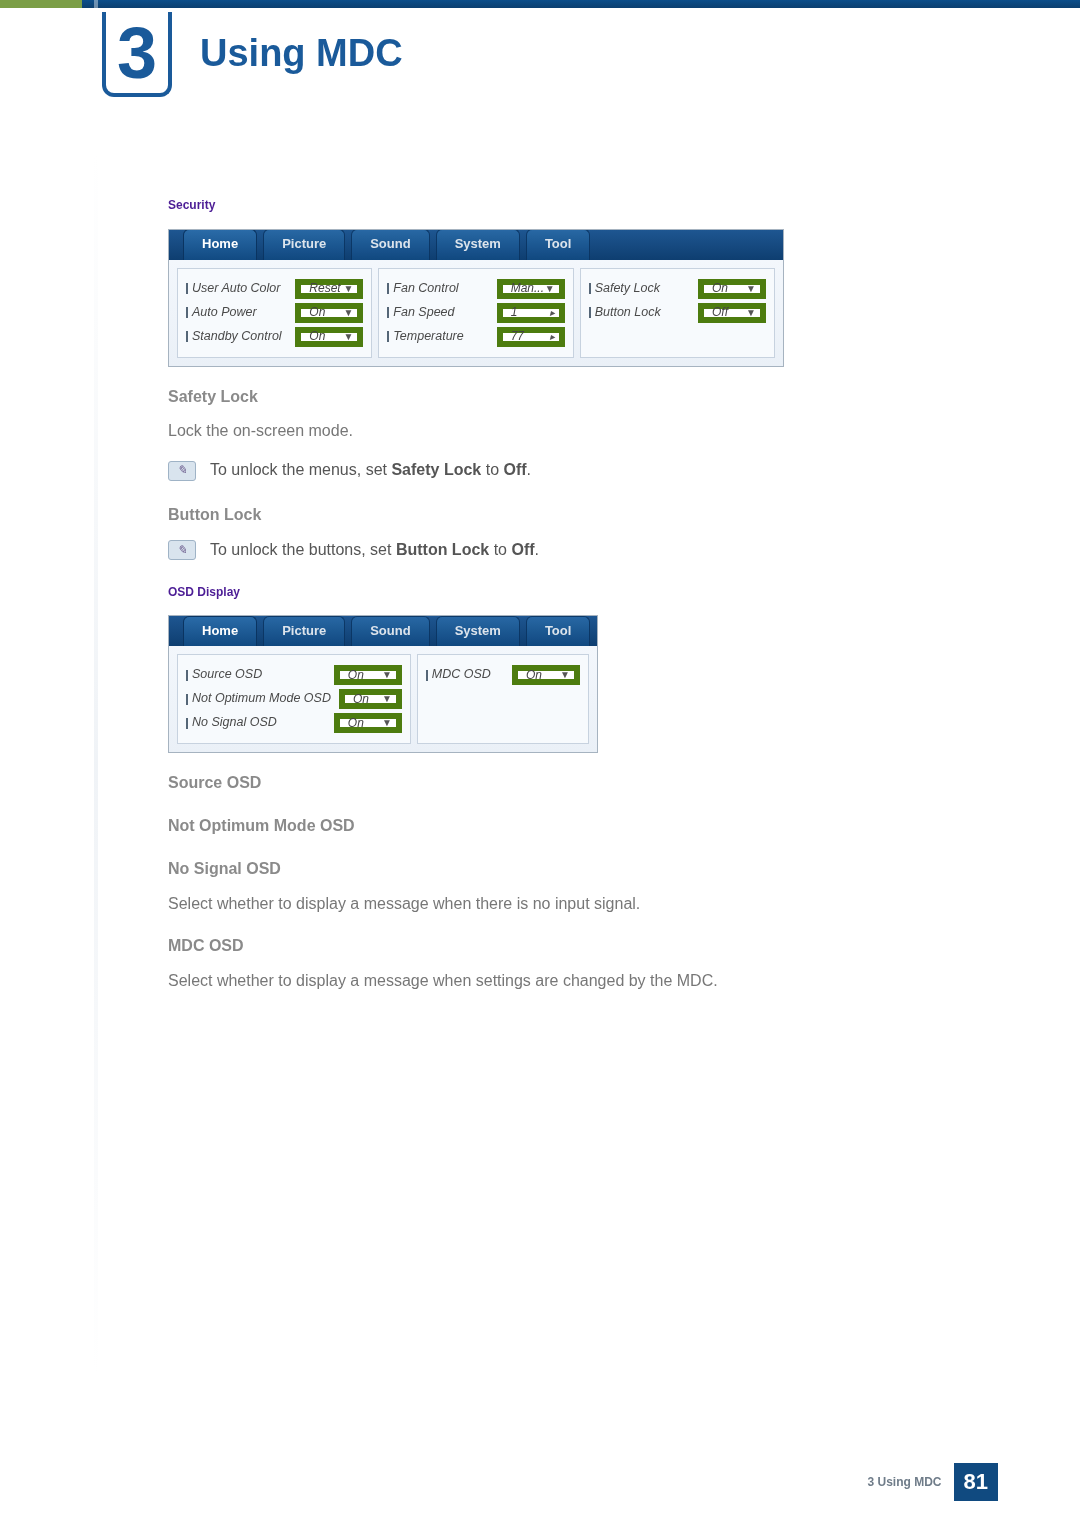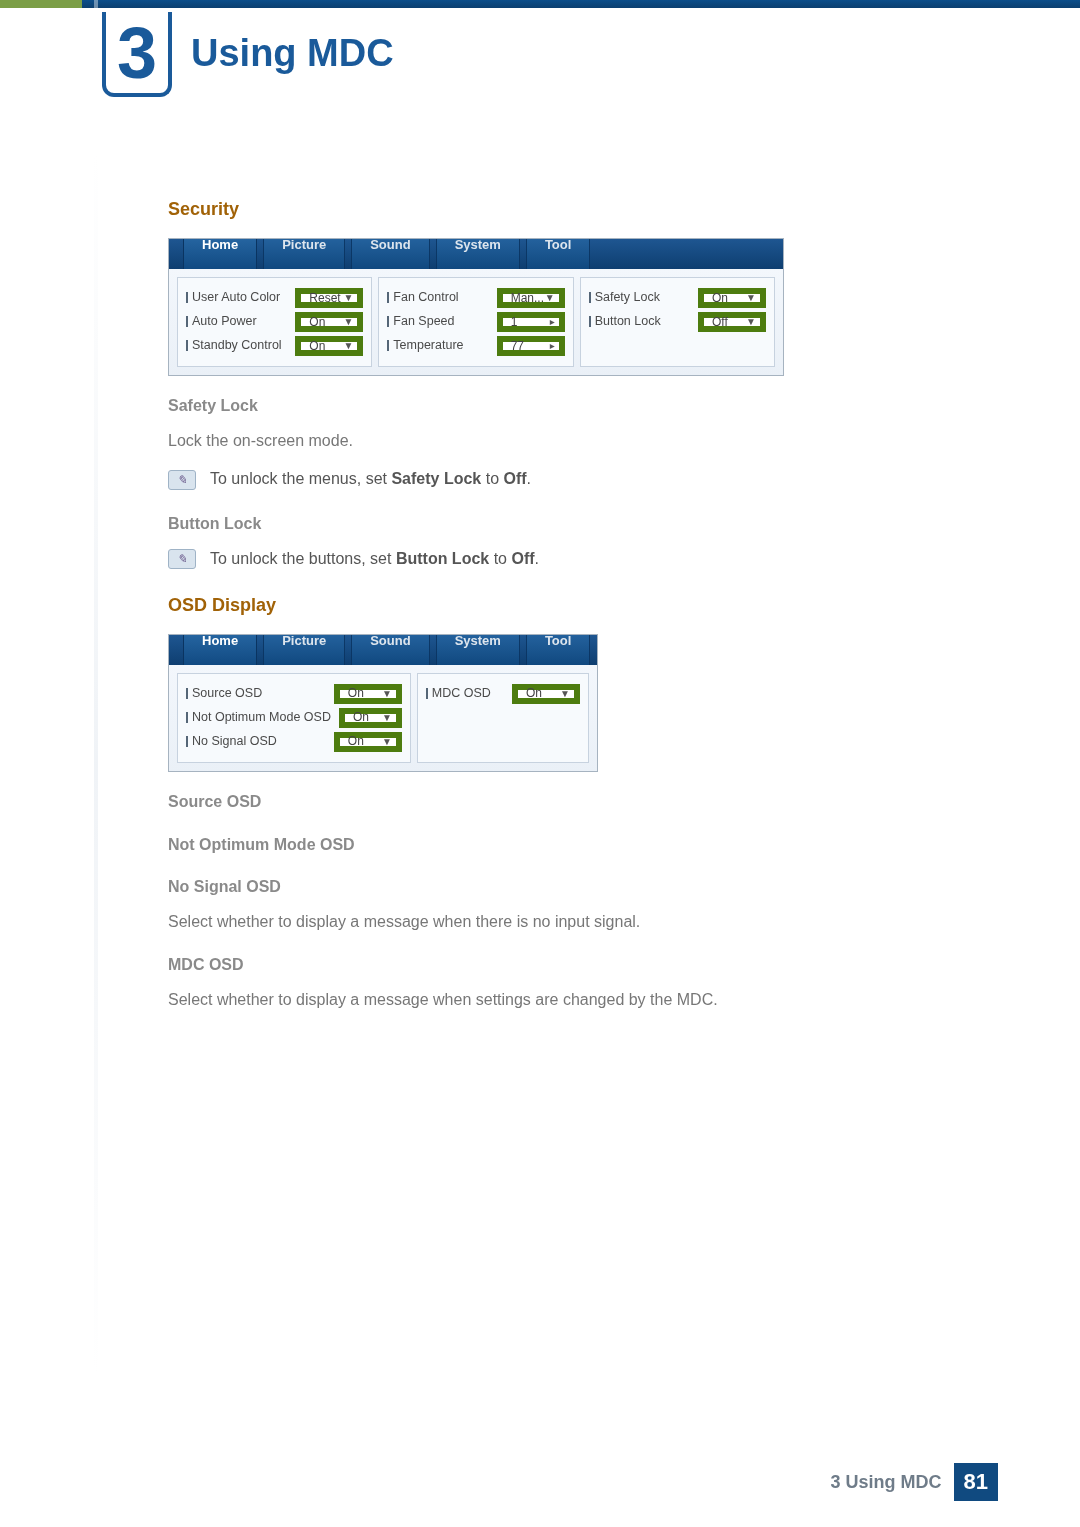--- a/index.html
+++ b/index.html
@@ -27,7 +27,7 @@
     color: #1a5a9a; font-size: 72px; font-weight: bold;
   }
   .chapter-title {
-    position: absolute; left: 191px; top: 32px;
+    position: absolute; left: 200px; top: 32px;
     color: #1a5a9a; font-size: 38px; font-weight: bold;
   }
 

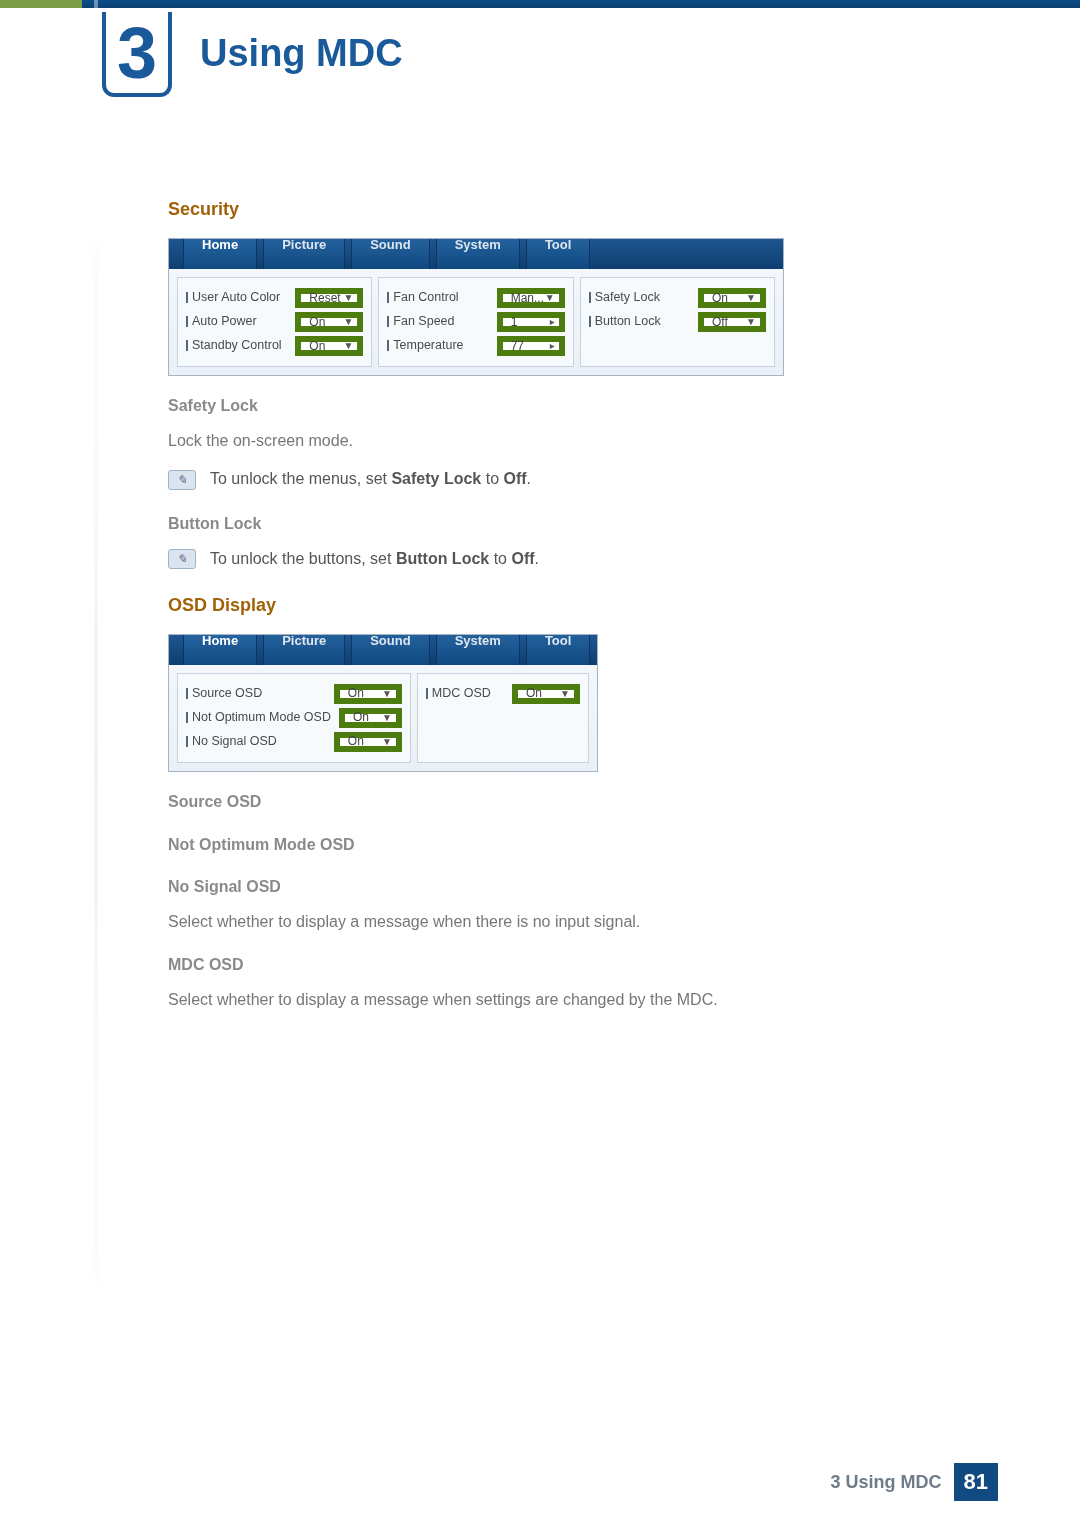--- a/index.html
+++ b/index.html
@@ -36,7 +36,7 @@
     font-size: 16px; line-height: 1.55;
   }
 
-  .h-orange { color: #a16207; font-weight: bold; font-size: 18px; margin: 6px 0 14px; }
+  .h-orange { color: #4c1d95; font-weight: bold; font-size: 12px; margin: 6px 0 14px; }
   .h-bold   { color: #8a8a8a; font-weight: bold; margin: 18px 0 10px; }
   .body-txt { color: #777; margin: 0 0 14px; }
 

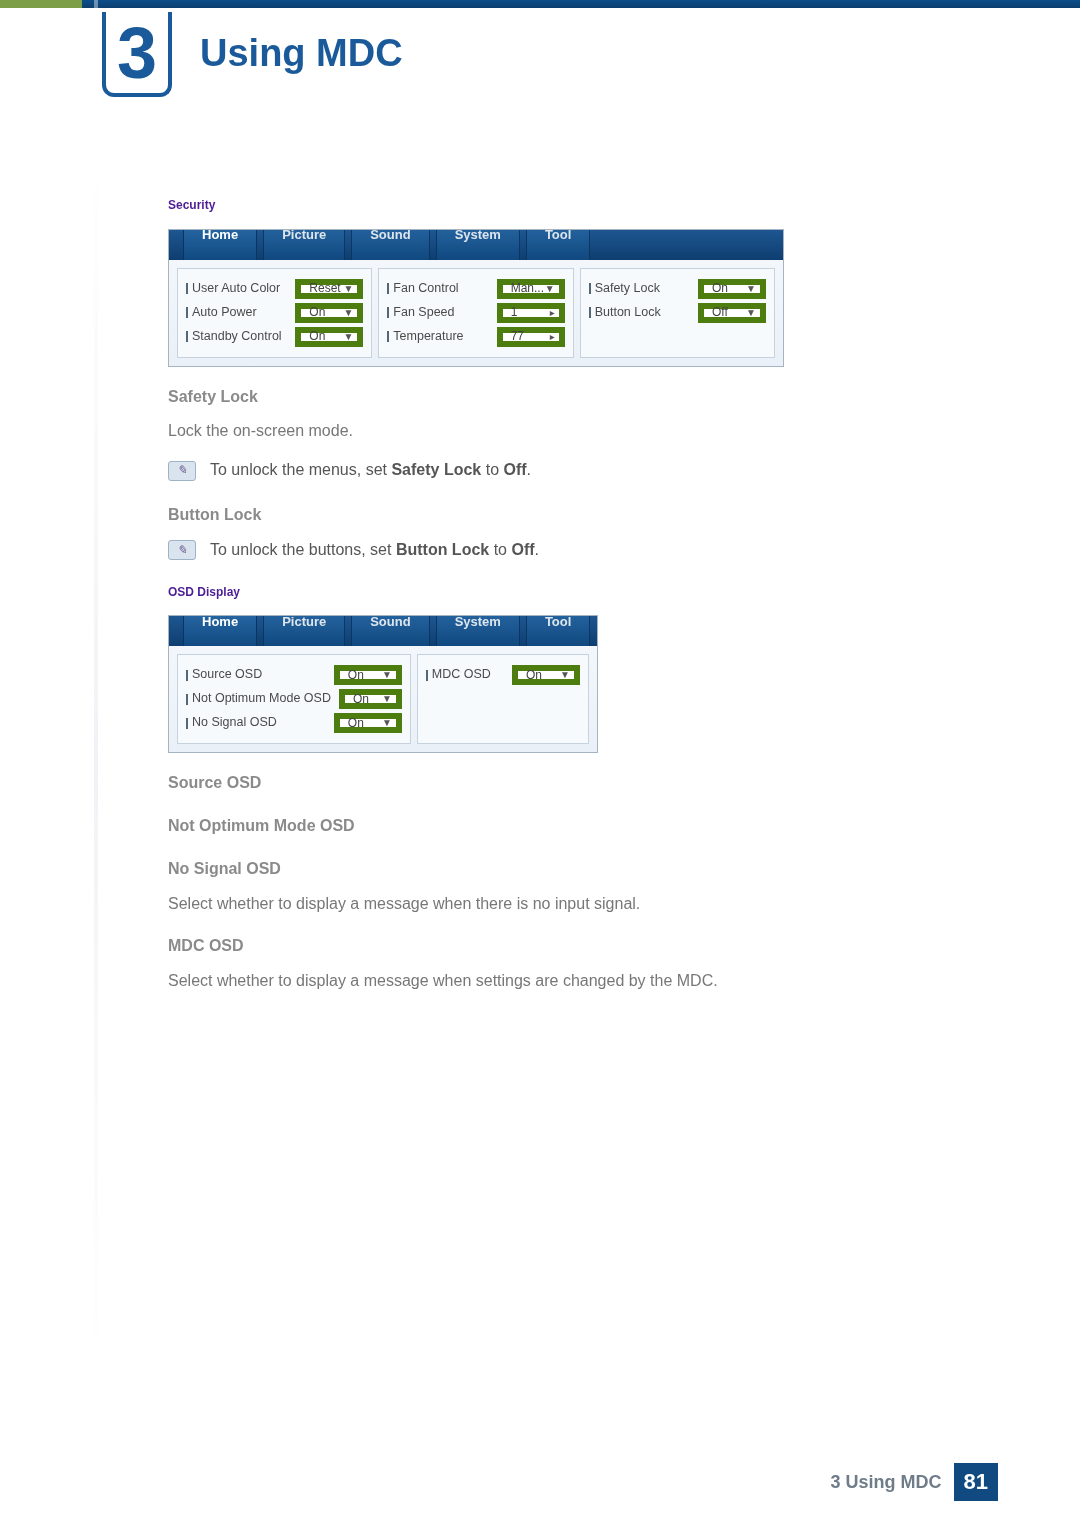--- a/index.html
+++ b/index.html
@@ -61,7 +61,7 @@
     height: 30px;
   }
   .tab {
-    padding: 4px 18px 14px;
+    padding: 4px 18px 5px;
     color: #fff; font-weight: bold; font-size: 13px;
     background: linear-gradient(#2a6ba8,#114a82);
     border: 1px solid #0a3461; border-bottom: none;

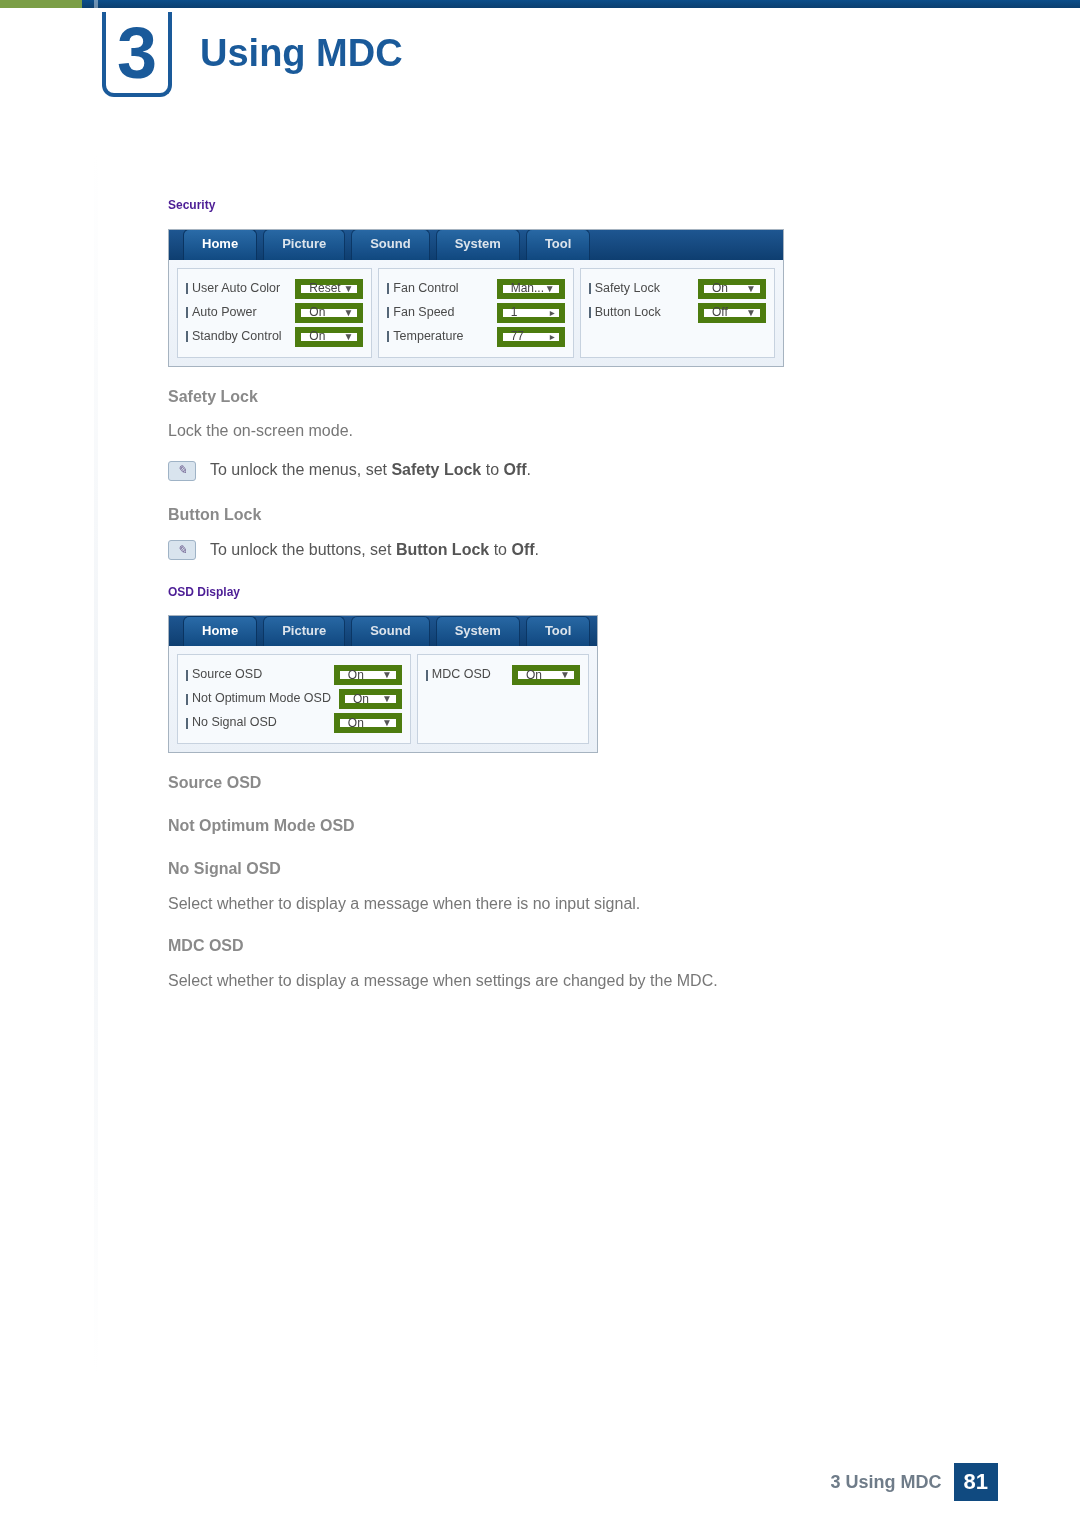--- a/index.html
+++ b/index.html
@@ -74,6 +74,7 @@
   .panel-body {
     display: flex; gap: 6px; padding: 8px;
     background: linear-gradient(#f3f7fc,#eaf0f7);
+    font-style: italic;
   }
   .col {
     flex: 1; border: 1px solid #c7d2df; background: #f7fafd;

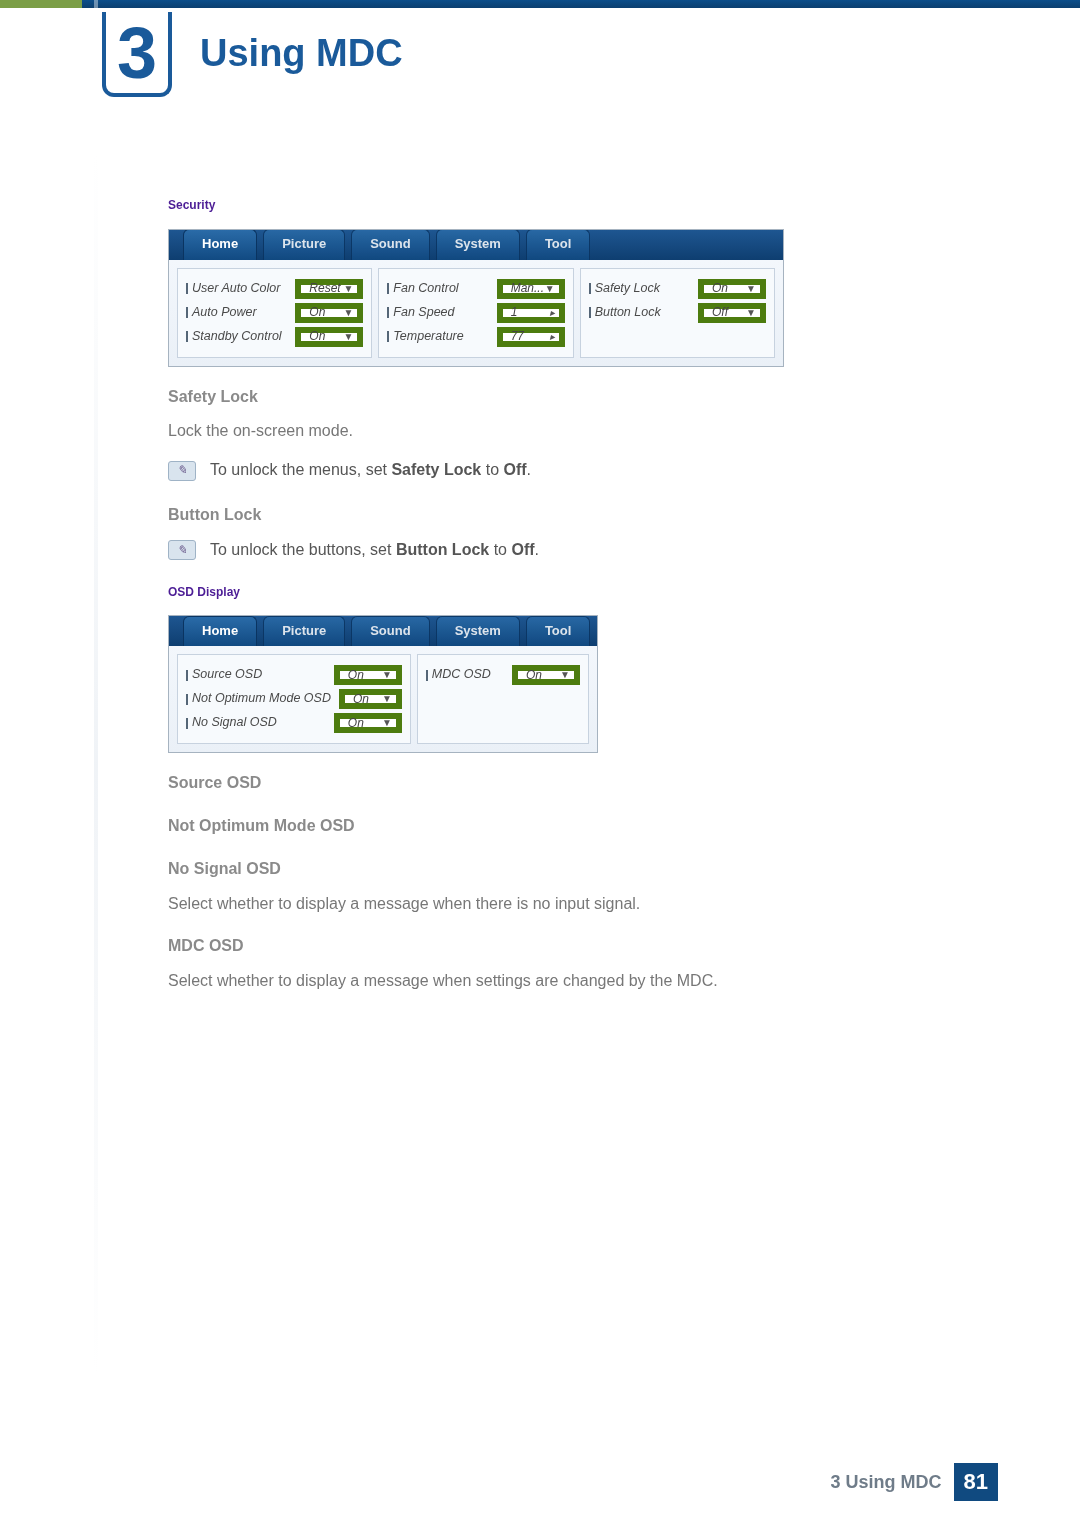--- a/index.html
+++ b/index.html
@@ -107,7 +107,7 @@
   .footer {
     position: absolute; bottom: 26px; right: 82px; display: flex; align-items: center; gap: 12px;
   }
-  .footer-text { color: #6f7c89; font-size: 18px; font-weight: bold; }
+  .footer-text { color: #6f7c89; font-size: 12px; font-weight: bold; }
   .footer-page {
     background: #104a80; color: #fff; font-weight: bold; font-size: 22px;
     padding: 6px 10px;

